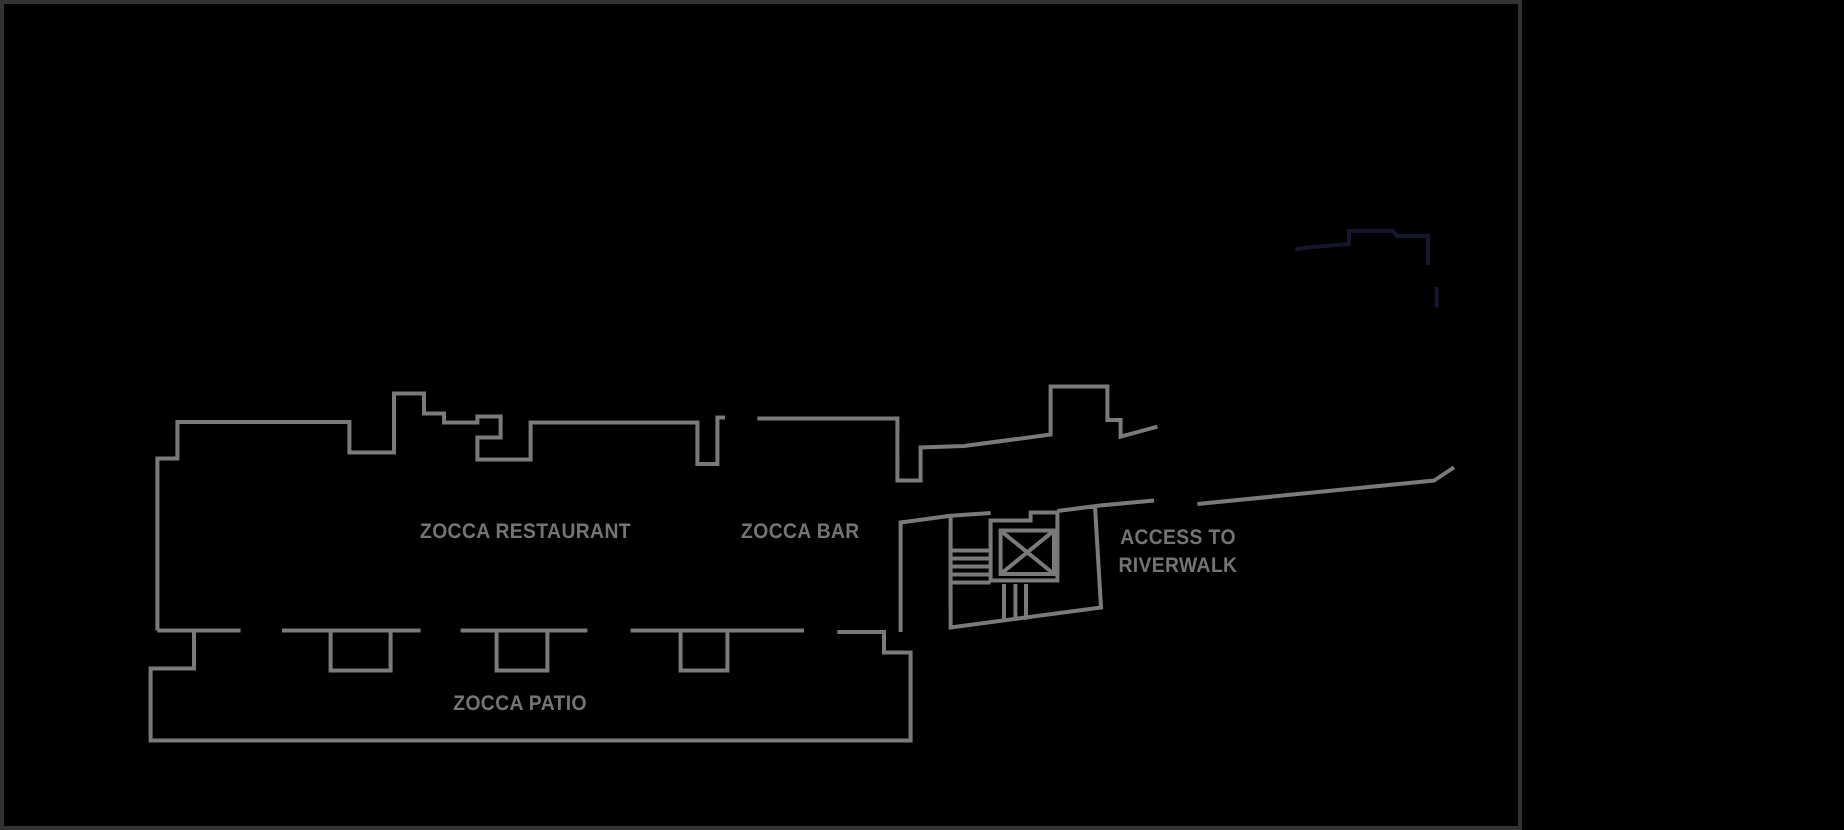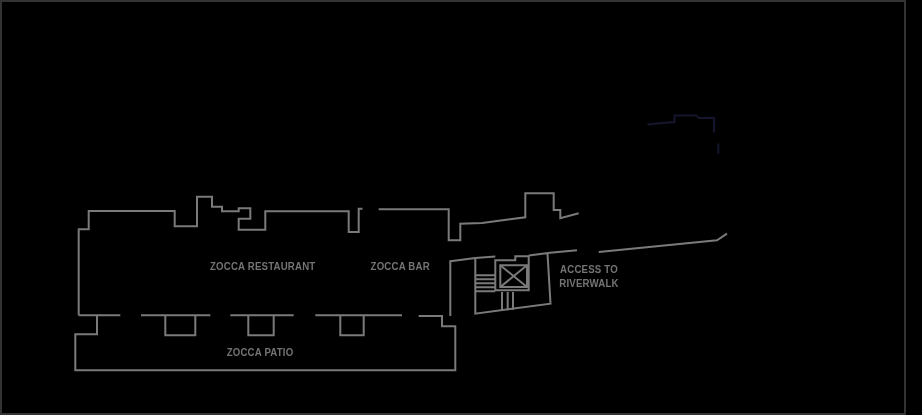--- a/index.html
+++ b/index.html
@@ -5,7 +5,7 @@
   html, body { margin: 0; padding: 0; background: #000; }
   #canvas {
     position: relative;
-    width: 906px;
+    width: 761px;
     height: 415px;
     background: #000;
     border: 2px solid #333333;

